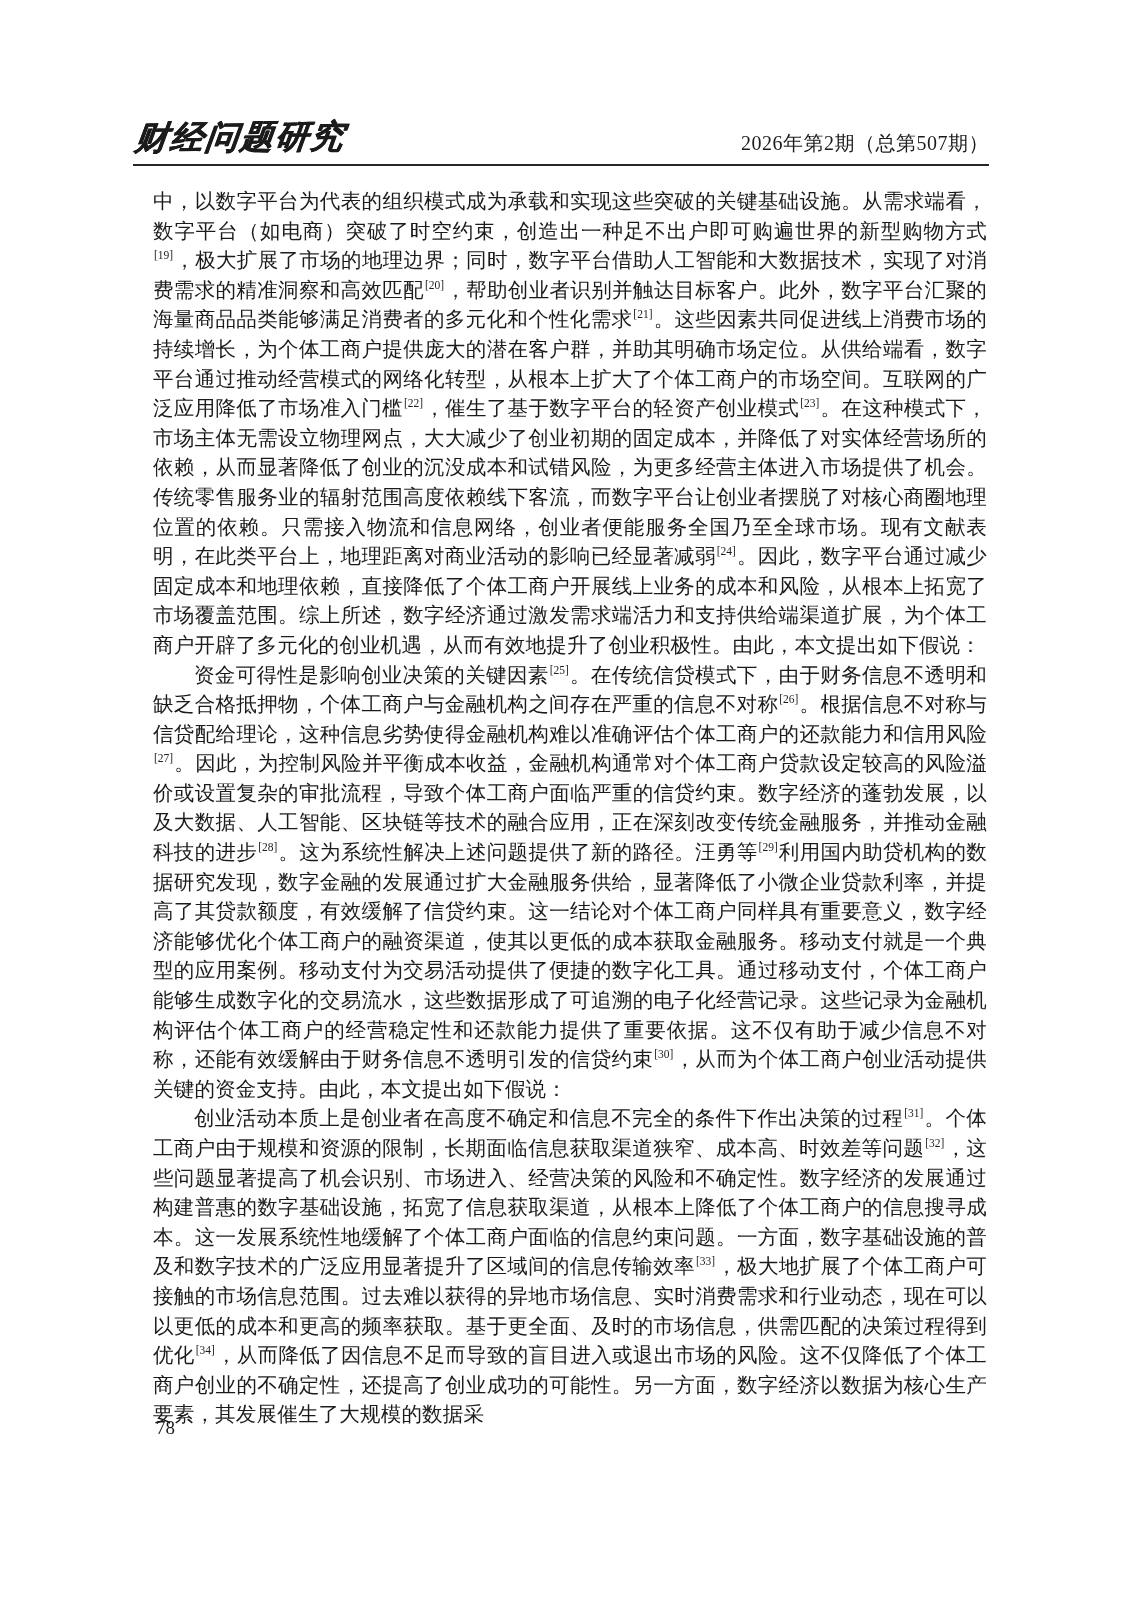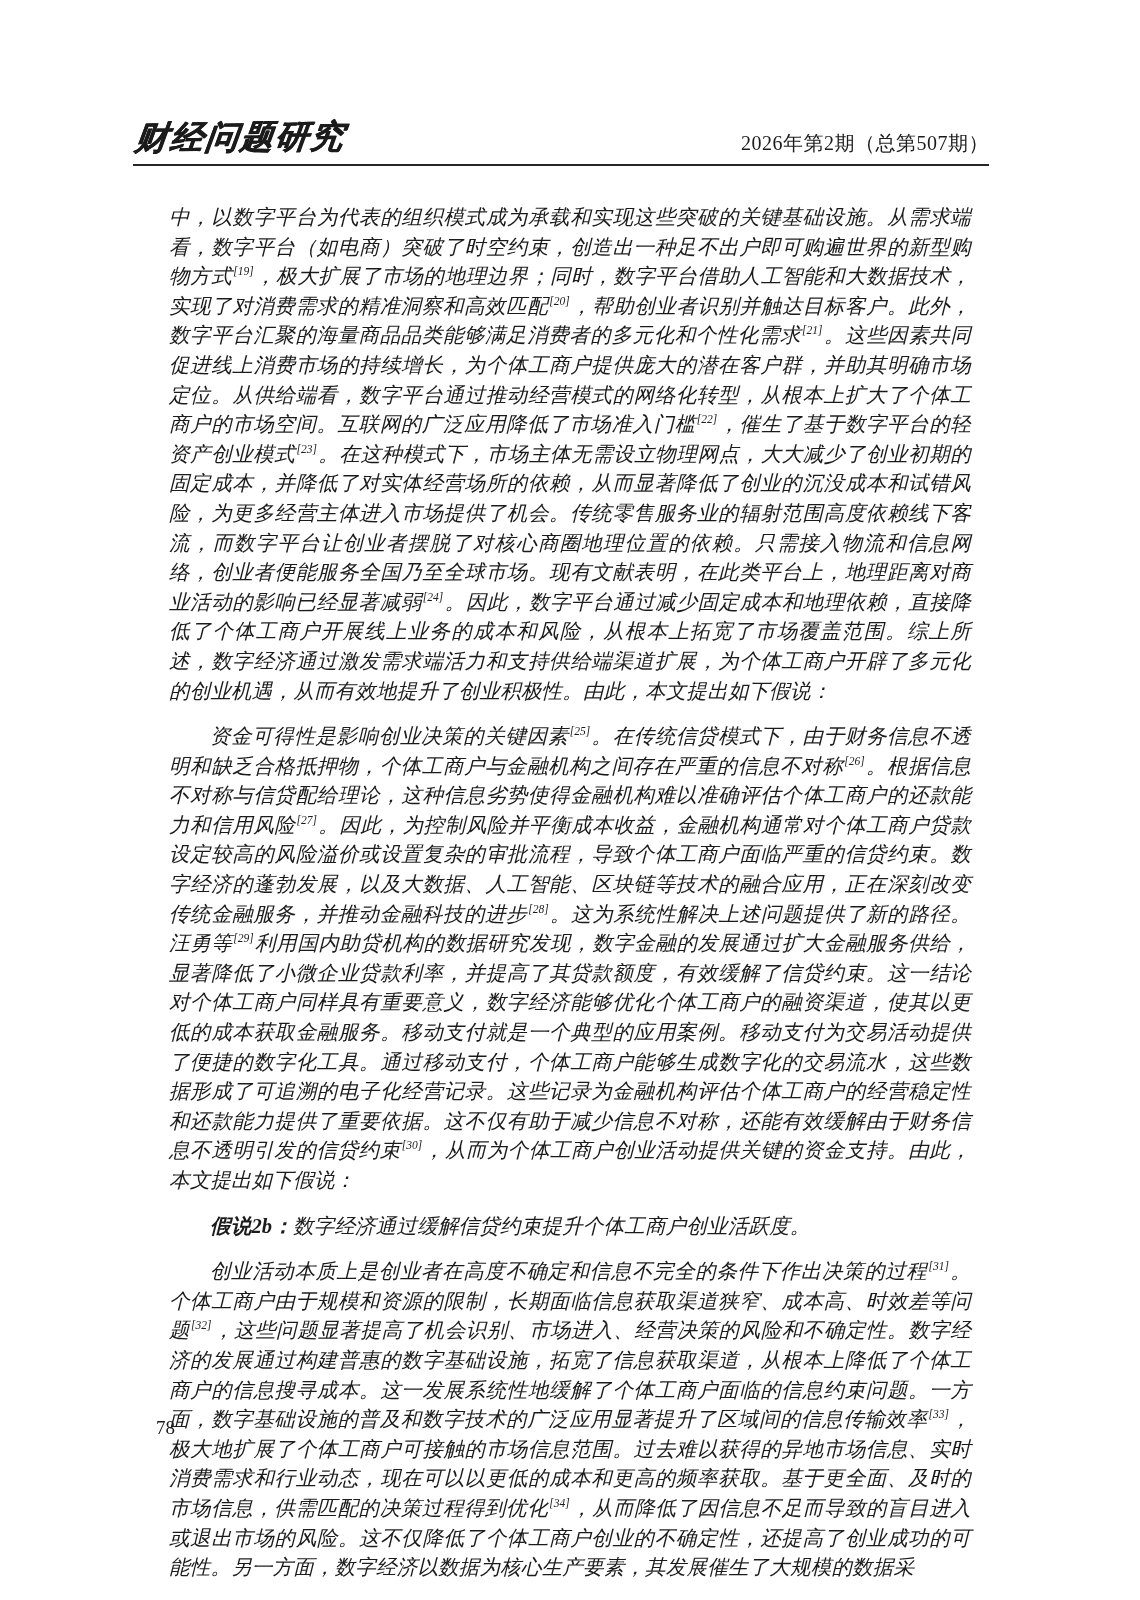--- a/index.html
+++ b/index.html
@@ -57,9 +57,8 @@
     letter-spacing: 0.2px;
   }
   .content p {
-    margin: 16px;
+    margin: 0;
     padding: 0;
-    font-style: italic;
   }
   .content p.indent {
     text-indent: 2em;

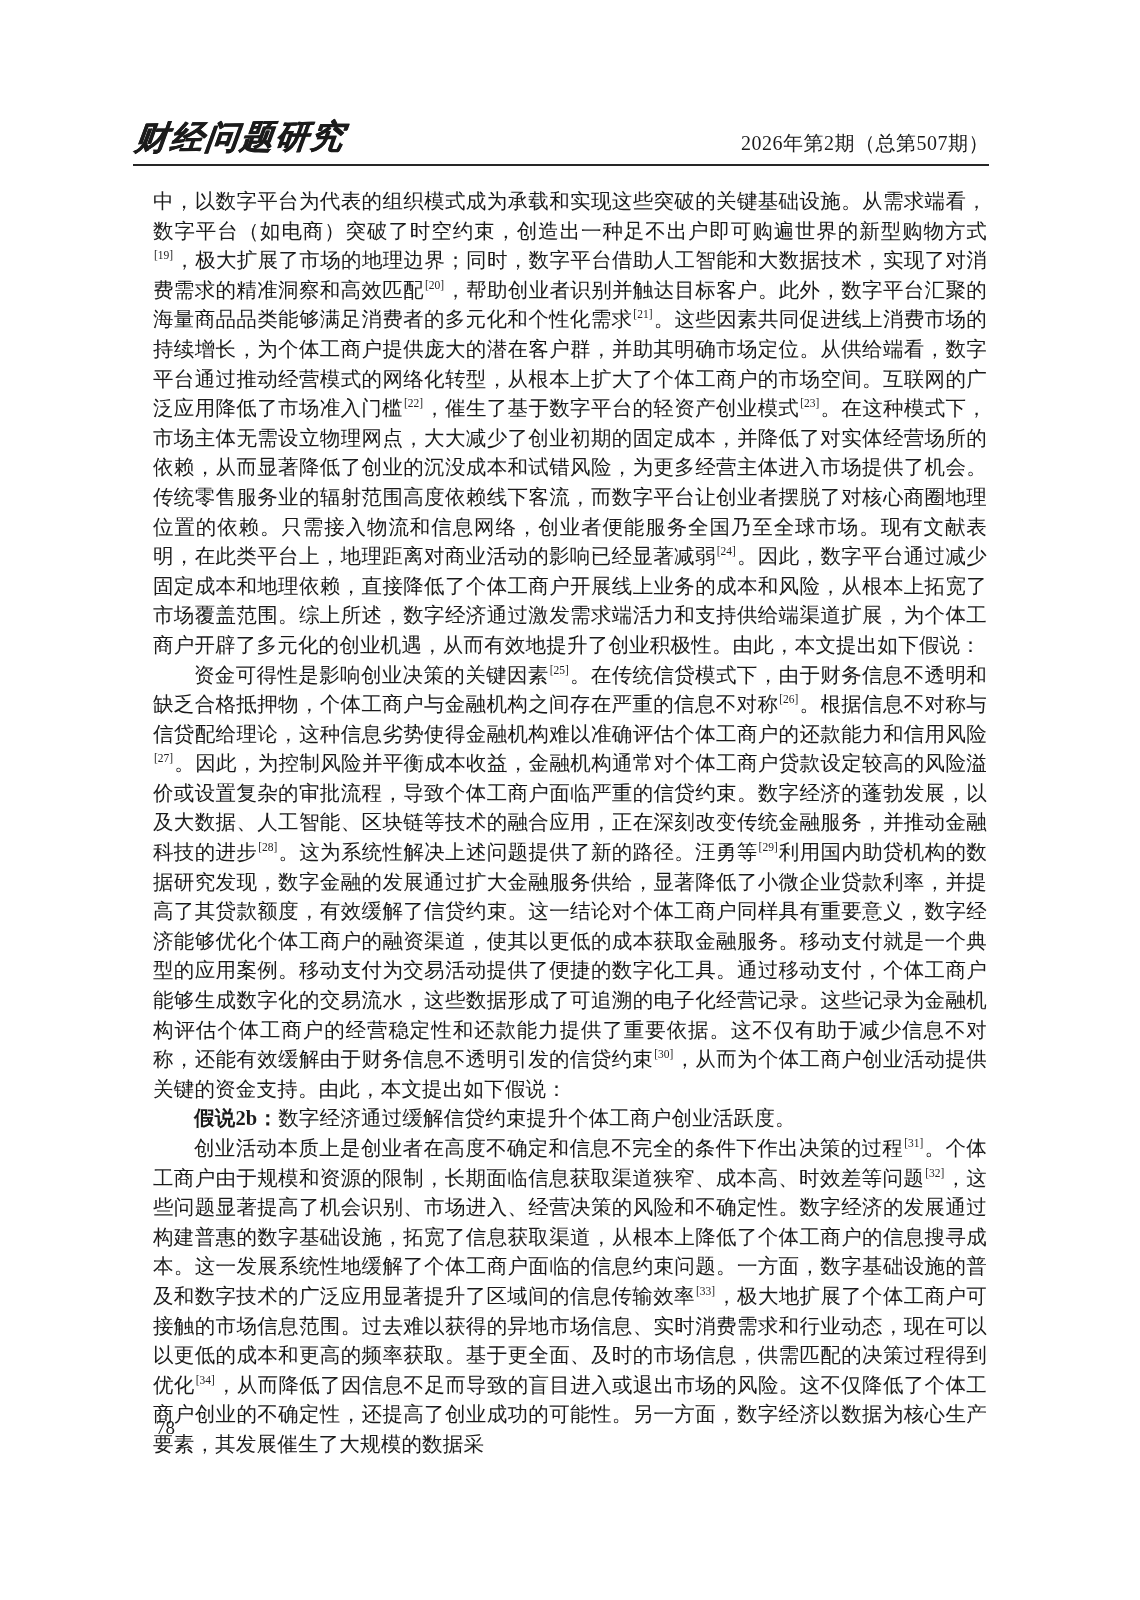--- a/index.html
+++ b/index.html
@@ -96,7 +96,6 @@
   <div class="content">
       <p class=""><span>中，以数字平台为代表的组织模式成为承载和实现这些突破的关键基础设施。从需求端看，数字平台（如电商）突破了时空约束，创造出一种足不出户即可购遍世界的新型购物方式</span><sup class="ref">[19]</sup><span>，极大扩展了市场的地理边界；同时，数字平台借助人工智能和大数据技术，实现了对消费需求的精准洞察和高效匹配</span><sup class="ref">[20]</sup><span>，帮助创业者识别并触达目标客户。此外，数字平台汇聚的海量商品品类能够满足消费者的多元化和个性化需求</span><sup class="ref">[21]</sup><span>。这些因素共同促进线上消费市场的持续增长，为个体工商户提供庞大的潜在客户群，并助其明确市场定位。从供给端看，数字平台通过推动经营模式的网络化转型，从根本上扩大了个体工商户的市场空间。互联网的广泛应用降低了市场准入门槛</span><sup class="ref">[22]</sup><span>，催生了基于数字平台的轻资产创业模式</span><sup class="ref">[23]</sup><span>。在这种模式下，市场主体无需设立物理网点，大大减少了创业初期的固定成本，并降低了对实体经营场所的依赖，从而显著降低了创业的沉没成本和试错风险，为更多经营主体进入市场提供了机会。传统零售服务业的辐射范围高度依赖线下客流，而数字平台让创业者摆脱了对核心商圈地理位置的依赖。只需接入物流和信息网络，创业者便能服务全国乃至全球市场。现有文献表明，在此类平台上，地理距离对商业活动的影响已经显著减弱</span><sup class="ref">[24]</sup><span>。因此，数字平台通过减少固定成本和地理依赖，直接降低了个体工商户开展线上业务的成本和风险，从根本上拓宽了市场覆盖范围。综上所述，数字经济通过激发需求端活力和支持供给端渠道扩展，为个体工商户开辟了多元化的创业机遇，从而有效地提升了创业积极性。由此，本文提出如下假说：</span></p>
       <p class="indent"><span>资金可得性是影响创业决策的关键因素</span><sup class="ref">[25]</sup><span>。在传统信贷模式下，由于财务信息不透明和缺乏合格抵押物，个体工商户与金融机构之间存在严重的信息不对称</span><sup class="ref">[26]</sup><span>。根据信息不对称与信贷配给理论，这种信息劣势使得金融机构难以准确评估个体工商户的还款能力和信用风险</span><sup class="ref">[27]</sup><span>。因此，为控制风险并平衡成本收益，金融机构通常对个体工商户贷款设定较高的风险溢价或设置复杂的审批流程，导致个体工商户面临严重的信贷约束。数字经济的蓬勃发展，以及大数据、人工智能、区块链等技术的融合应用，正在深刻改变传统金融服务，并推动金融科技的进步</span><sup class="ref">[28]</sup><span>。这为系统性解决上述问题提供了新的路径。汪勇等</span><sup class="ref">[29]</sup><span>利用国内助贷机构的数据研究发现，数字金融的发展通过扩大金融服务供给，显著降低了小微企业贷款利率，并提高了其贷款额度，有效缓解了信贷约束。这一结论对个体工商户同样具有重要意义，数字经济能够优化个体工商户的融资渠道，使其以更低的成本获取金融服务。移动支付就是一个典型的应用案例。移动支付为交易活动提供了便捷的数字化工具。通过移动支付，个体工商户能够生成数字化的交易流水，这些数据形成了可追溯的电子化经营记录。这些记录为金融机构评估个体工商户的经营稳定性和还款能力提供了重要依据。这不仅有助于减少信息不对称，还能有效缓解由于财务信息不透明引发的信贷约束</span><sup class="ref">[30]</sup><span>，从而为个体工商户创业活动提供关键的资金支持。由此，本文提出如下假说：</span></p>
-      <p class="indent"><b>假说2b：</b><span>数字经济通过缓解信贷约束提升个体工商户创业活跃度。</span></p>
       <p class="indent"><span>创业活动本质上是创业者在高度不确定和信息不完全的条件下作出决策的过程</span><sup class="ref">[31]</sup><span>。个体工商户由于规模和资源的限制，长期面临信息获取渠道狭窄、成本高、时效差等问题</span><sup class="ref">[32]</sup><span>，这些问题显著提高了机会识别、市场进入、经营决策的风险和不确定性。数字经济的发展通过构建普惠的数字基础设施，拓宽了信息获取渠道，从根本上降低了个体工商户的信息搜寻成本。这一发展系统性地缓解了个体工商户面临的信息约束问题。一方面，数字基础设施的普及和数字技术的广泛应用显著提升了区域间的信息传输效率</span><sup class="ref">[33]</sup><span>，极大地扩展了个体工商户可接触的市场信息范围。过去难以获得的异地市场信息、实时消费需求和行业动态，现在可以以更低的成本和更高的频率获取。基于更全面、及时的市场信息，供需匹配的决策过程得到优化</span><sup class="ref">[34]</sup><span>，从而降低了因信息不足而导致的盲目进入或退出市场的风险。这不仅降低了个体工商户创业的不确定性，还提高了创业成功的可能性。另一方面，数字经济以数据为核心生产要素，其发展催生了大规模的数据采</span></p>
     </div>
 

